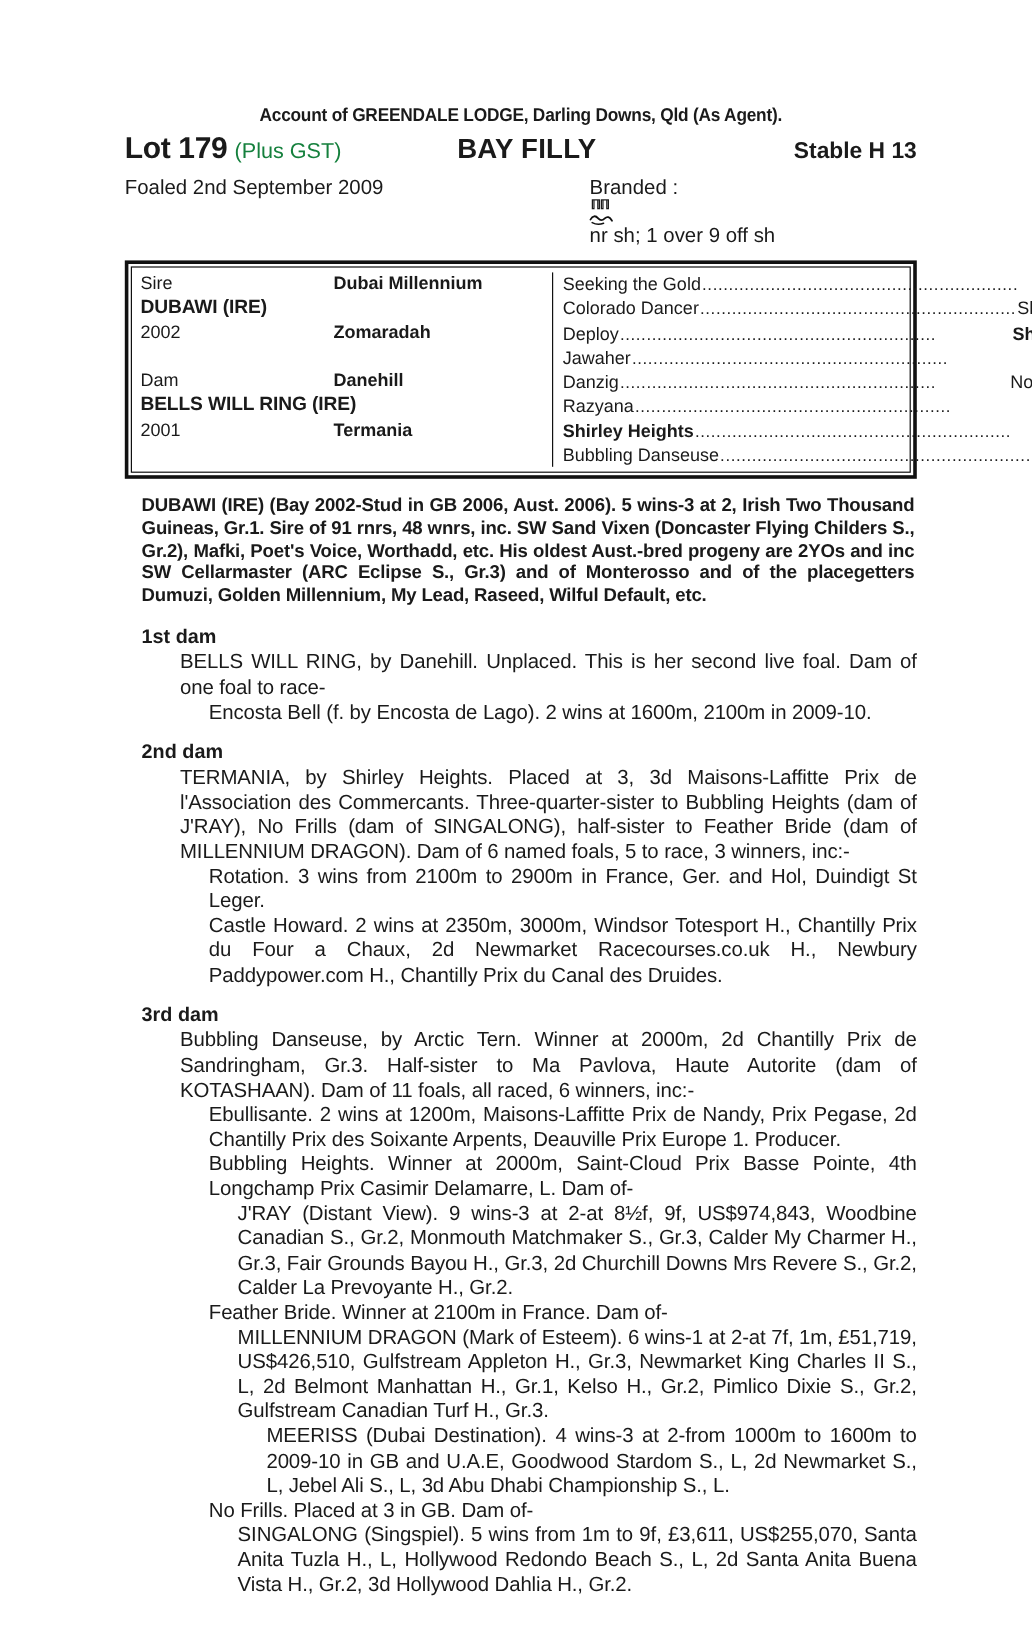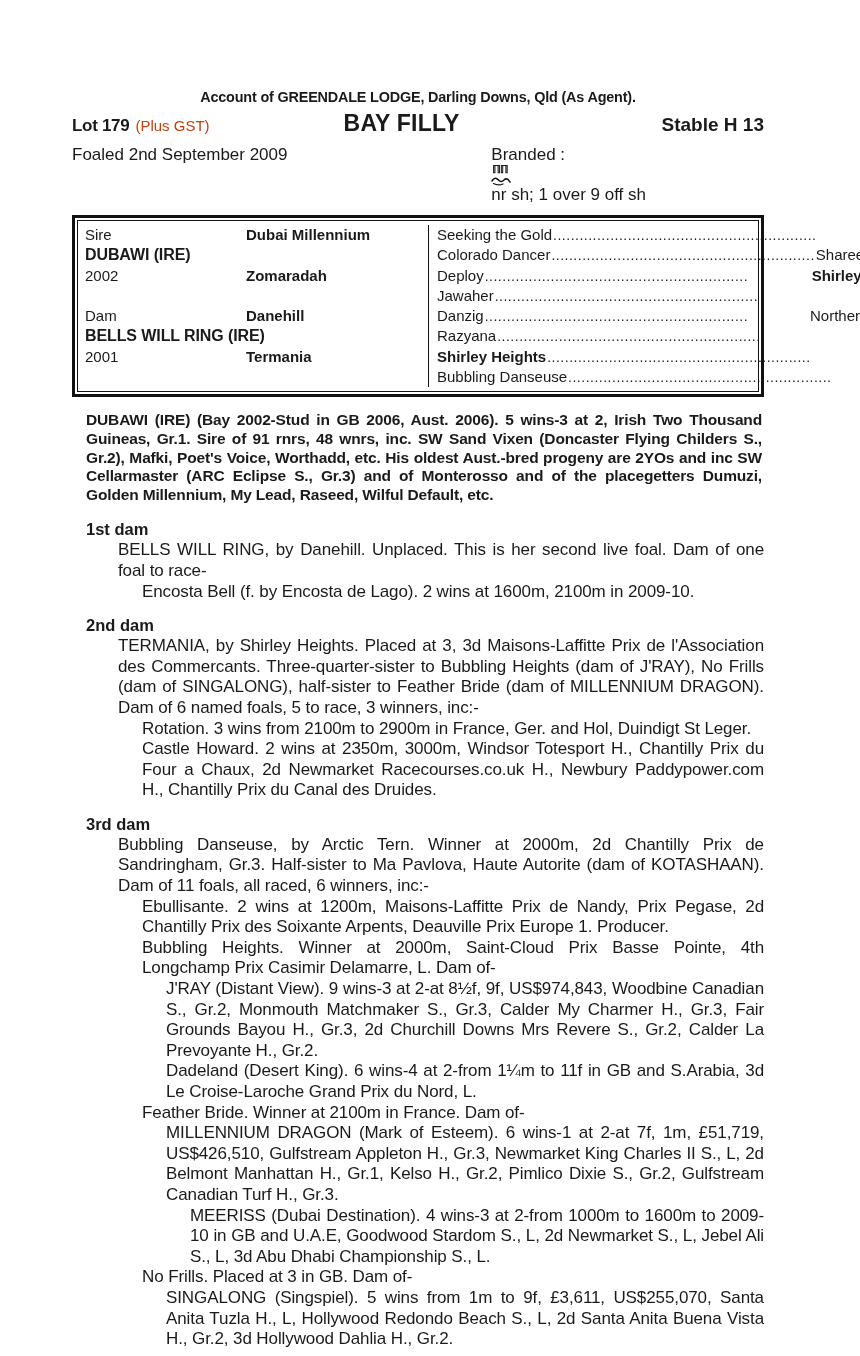--- a/index.html
+++ b/index.html
@@ -21,7 +21,7 @@
     width: 860px;
     height: 1356px;
     box-sizing: border-box;
-    padding: 88px 96px 0 72px;
+    padding: 88px 96px 0 104px;
   }
 
   

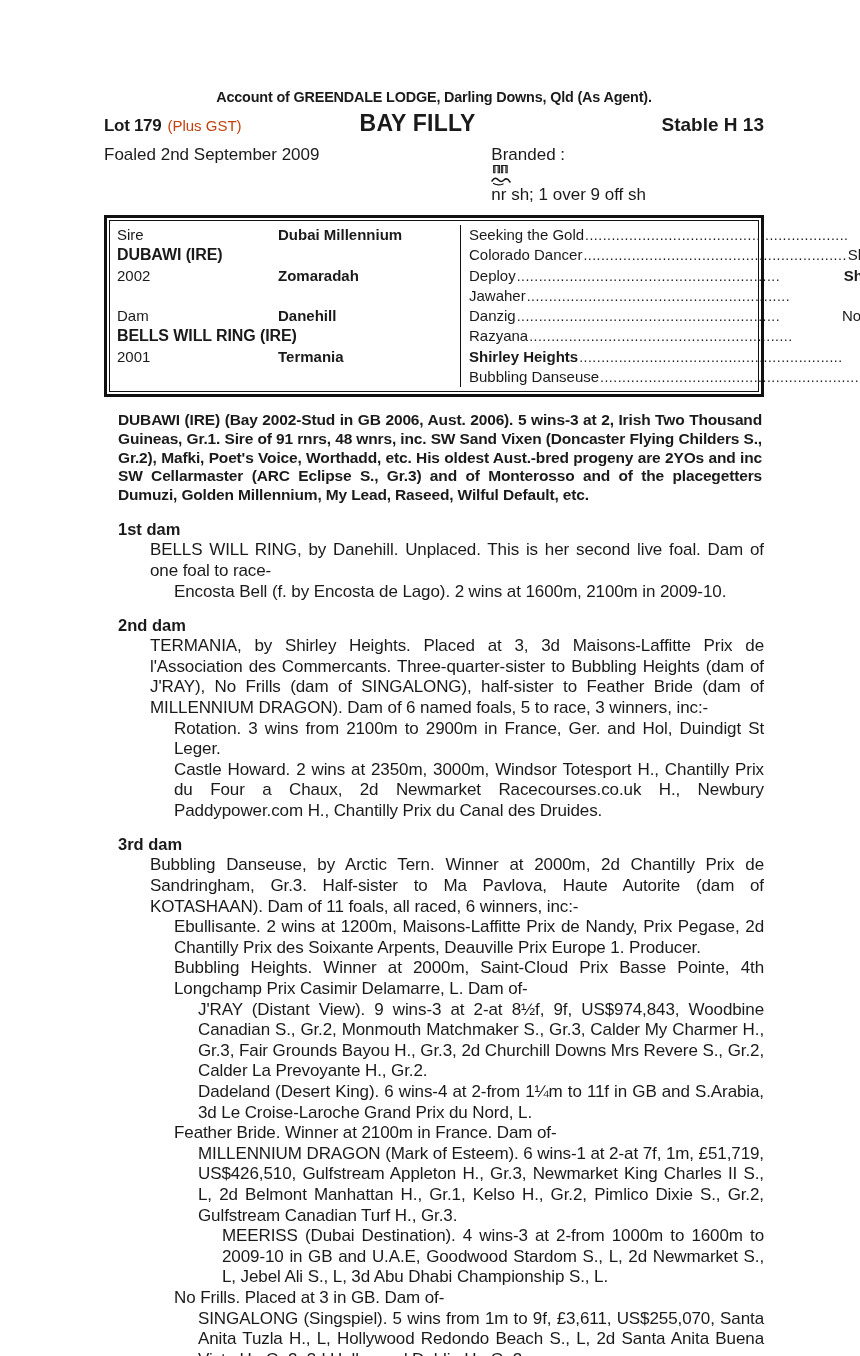--- a/index.html
+++ b/index.html
@@ -44,7 +44,7 @@
   .lot-left { display: flex; align-items: baseline; white-space: nowrap; }
   .lot-num {
     font-weight: bold;
-    font-size: 17px;
+    font-size: 25px;
     letter-spacing: -0.3px;
   }
   .gst {

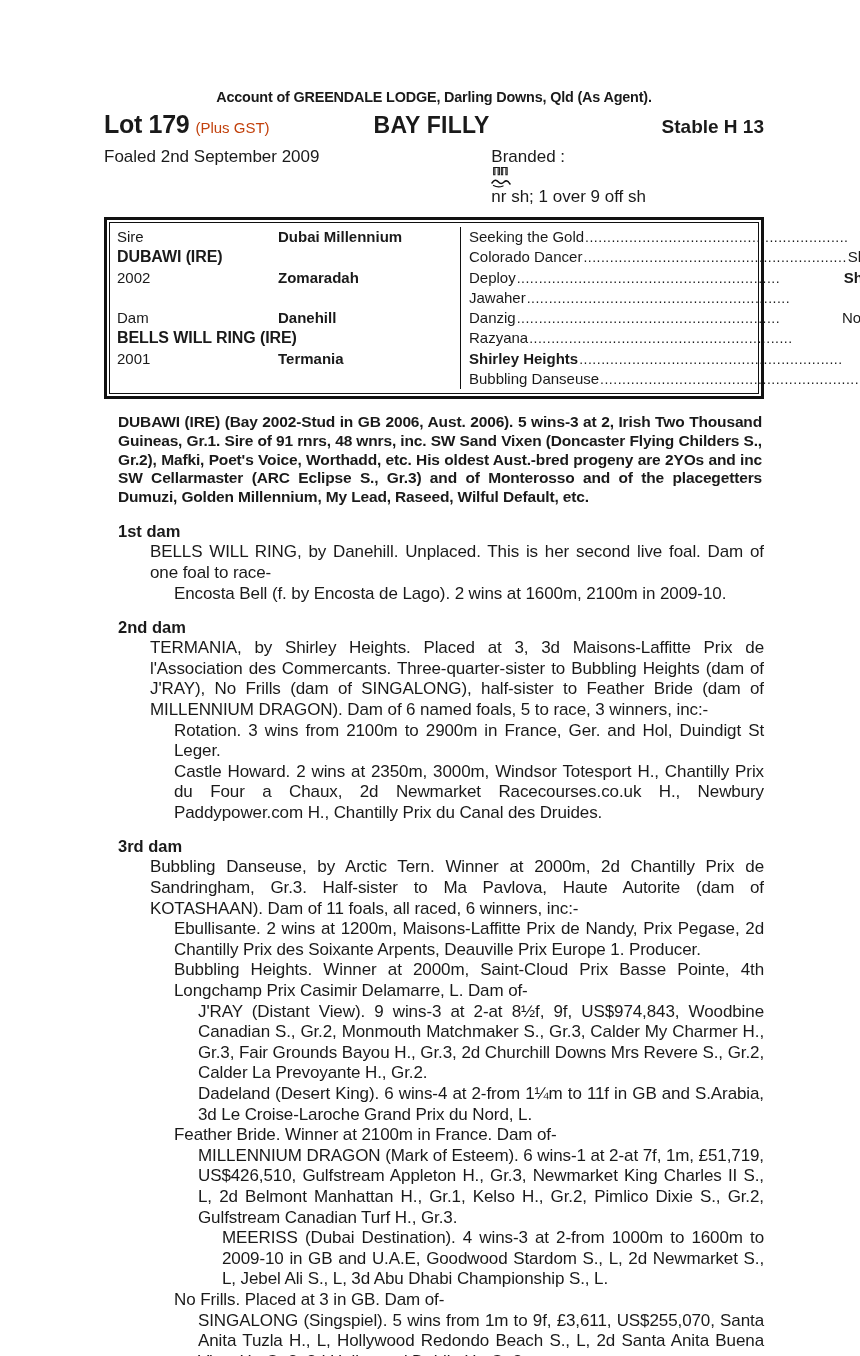--- a/index.html
+++ b/index.html
@@ -48,9 +48,9 @@
     letter-spacing: -0.3px;
   }
   .gst {
-    font-size: 15px;
+    font-size: 18px;
     margin-left: 6px;
-    color: #c2410c;
+    color: #15803d;
   }
   .colour-sex {
     font-weight: bold;

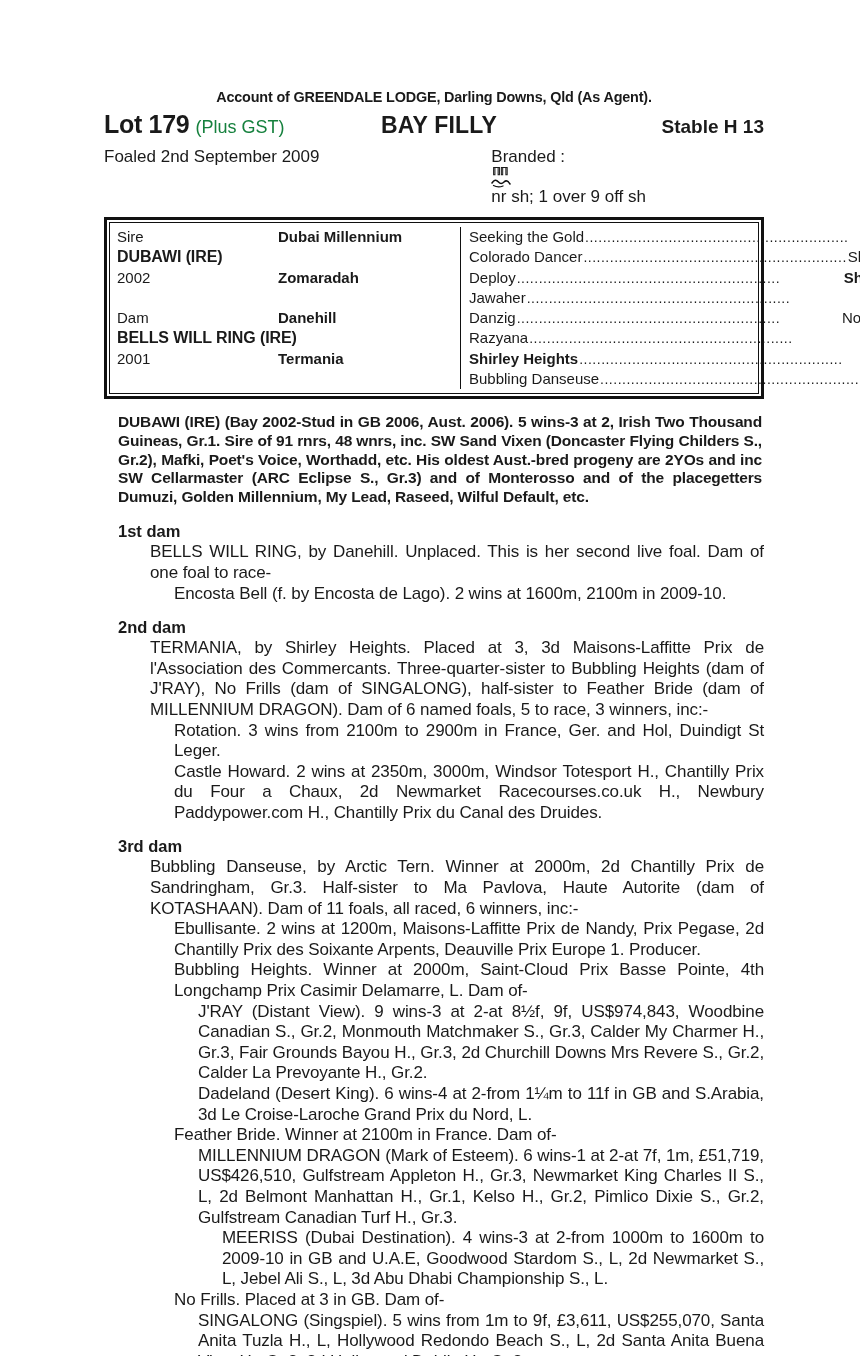--- a/index.html
+++ b/index.html
@@ -309,7 +309,6 @@
         <p class="blk lvl1">Ebullisante. <b>2 wins</b> at 1200m, Maisons-Laffitte Prix de Nandy, Prix Pegase, 2d Chantilly Prix des Soixante Arpents, Deauville Prix Europe 1. Producer.</p>
         <p class="blk lvl1">Bubbling Heights. <b>Winner</b> at 2000m, Saint-Cloud Prix Basse Pointe, 4th Longchamp Prix Casimir Delamarre, <b>L</b>. Dam of-</p>
         <p class="blk lvl2"><b>J'RAY</b> (Distant View). <b>9 wins</b>-3 at 2-at 8½f, 9f, US$974,843, Woodbine Canadian S., <b>Gr.2</b>, Monmouth Matchmaker S., <b>Gr.3</b>, Calder My Charmer H., <b>Gr.3</b>, Fair Grounds Bayou H., <b>Gr.3</b>, 2d Churchill Downs Mrs Revere S., <b>Gr.2</b>, Calder La Prevoyante H., <b>Gr.2</b>.</p>
-        <p class="blk lvl2"><b>Dadeland</b> (Desert King). <b>6 wins</b>-4 at 2-from 1¼m to 11f in GB and S.Arabia, 3d Le Croise-Laroche Grand Prix du Nord, <b>L</b>.</p>
         <p class="blk lvl1">Feather Bride. <b>Winner</b> at 2100m in France. Dam of-</p>
         <p class="blk lvl2"><b>MILLENNIUM DRAGON</b> (Mark of Esteem). <b>6 wins</b>-1 at 2-at 7f, 1m, £51,719, US$426,510, Gulfstream Appleton H., <b>Gr.3</b>, Newmarket King Charles II S., <b>L</b>, 2d Belmont Manhattan H., <b>Gr.1</b>, Kelso H., <b>Gr.2</b>, Pimlico Dixie S., <b>Gr.2</b>, Gulfstream Canadian Turf H., <b>Gr.3</b>.</p>
         <p class="blk lvl3"><b>MEERISS</b> (Dubai Destination). <b>4 wins</b>-3 at 2-from 1000m to 1600m to 2009-10 in GB and U.A.E, Goodwood Stardom S., <b>L</b>, 2d Newmarket S., <b>L</b>, Jebel Ali S., <b>L</b>, 3d Abu Dhabi Championship S., <b>L</b>.</p>

